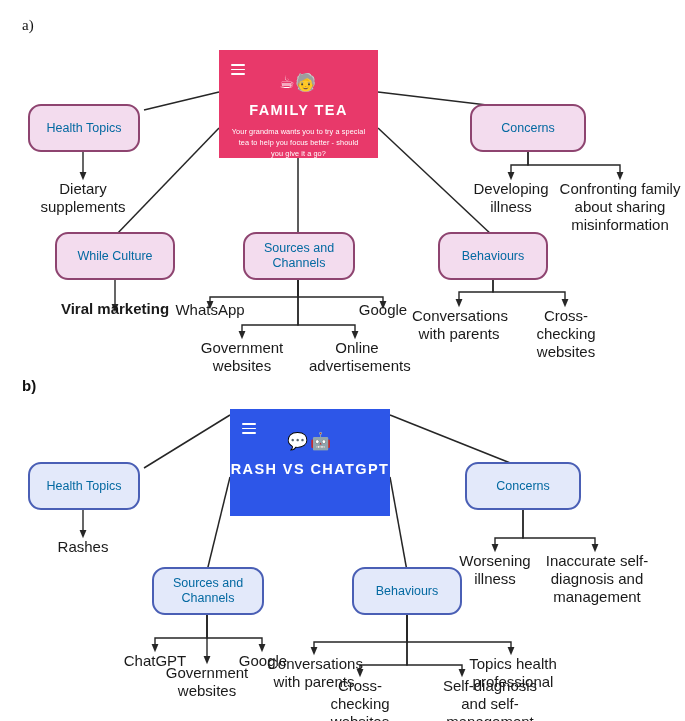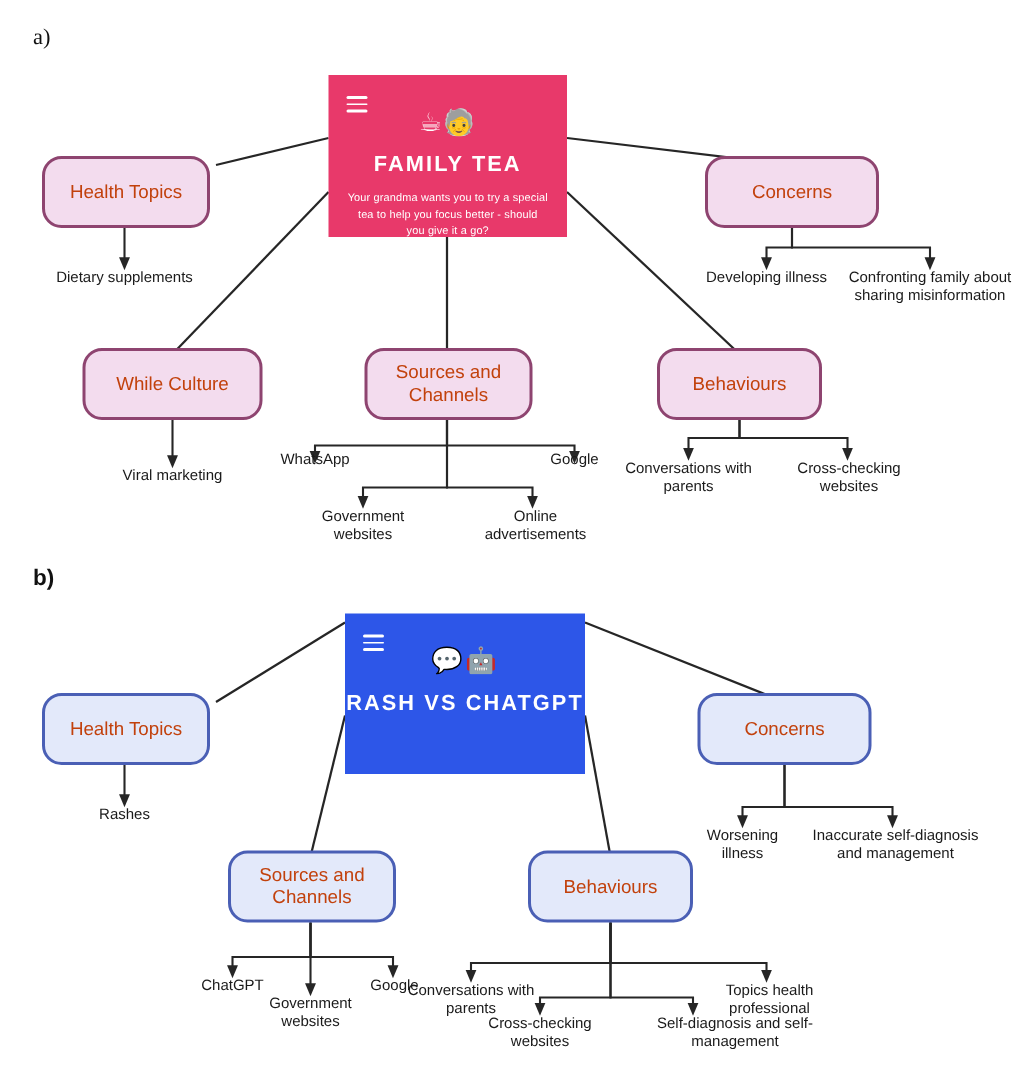--- a/index.html
+++ b/index.html
@@ -48,7 +48,7 @@
   .node{
     position:absolute;box-sizing:border-box;
     display:flex;align-items:center;justify-content:center;text-align:center;
-    border-radius:13px;font-size:12.5px;line-height:1.18;color:#c2410c;
+    border-radius:13px;font-size:12.5px;line-height:1.18;color:#0369a1;
     padding:2px 5px;
   }
   .node.pink{background:#F3DCEE;border:2.2px solid #8E4470;}

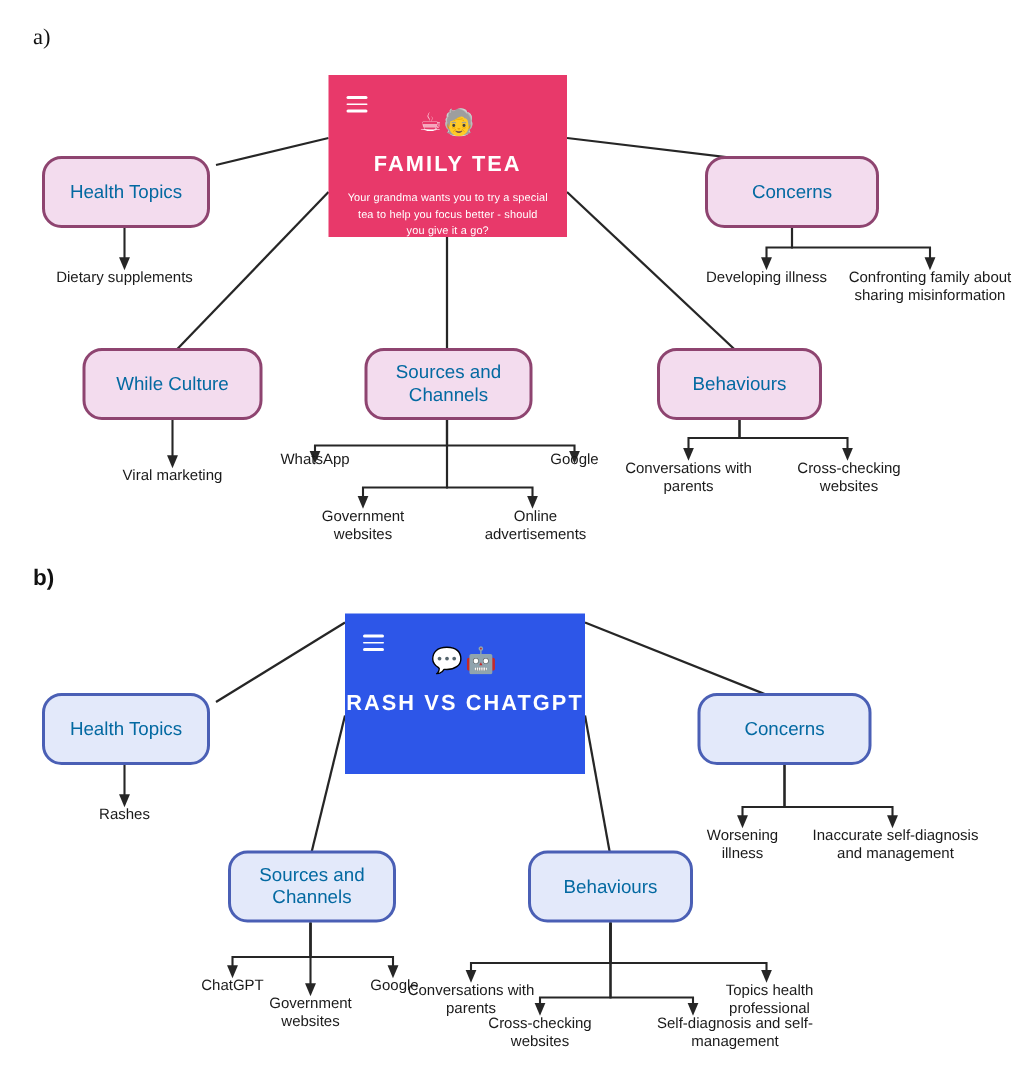--- a/index.html
+++ b/index.html
@@ -56,7 +56,7 @@
 
   
   .leaf{
-    position:absolute;text-align:center;font-size:10px;line-height:1.2;
+    position:absolute;text-align:center;font-size:15px;line-height:1.2;
     color:#1a1a1a;transform:translateX(-50%);
   }
 </style>

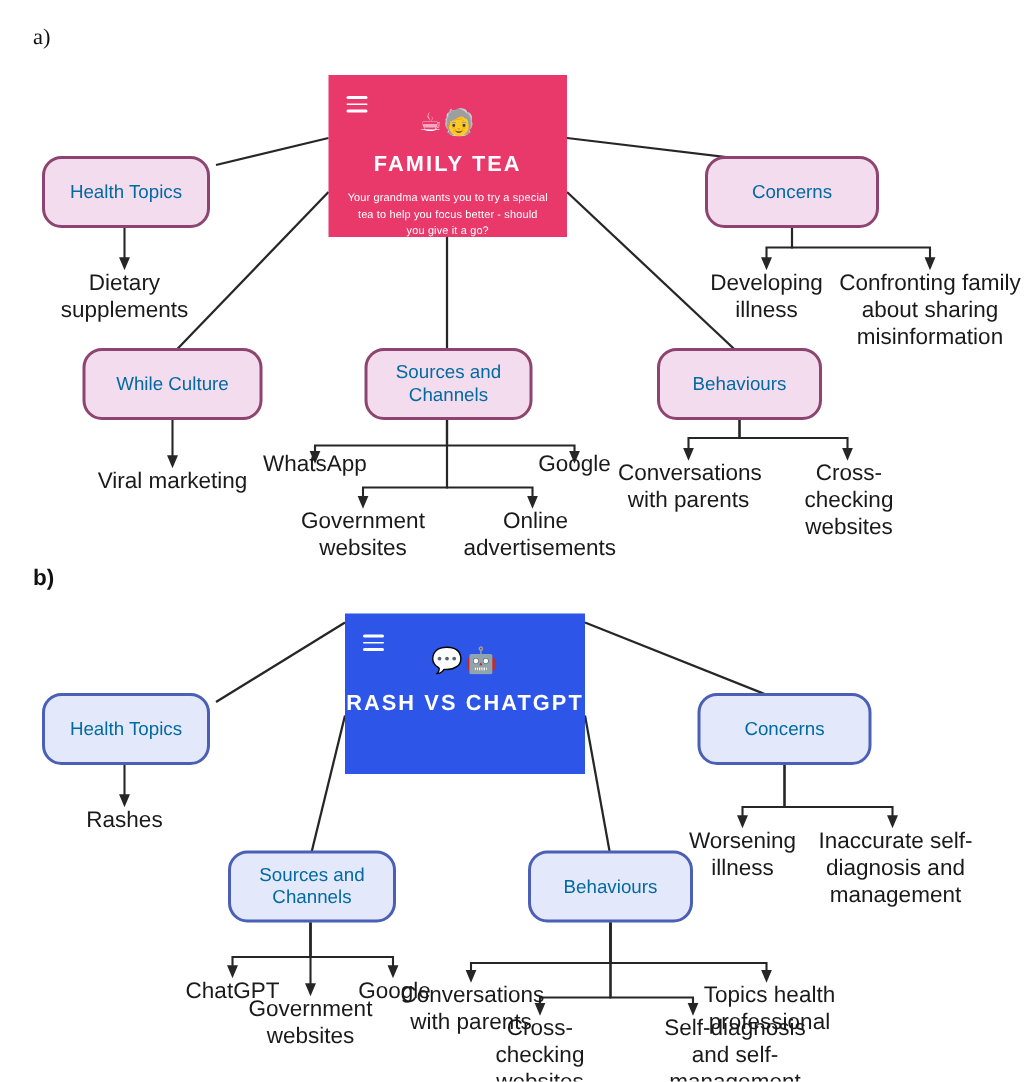--- a/index.html
+++ b/index.html
@@ -118,7 +118,7 @@
   <div class="node pink" style="left:470px;top:104px;width:116px;height:48px;">Concerns</div>
 
   <div class="leaf" style="left:83px;top:180px;width:96px;">Dietary supplements</div>
-  <div class="leaf" style="left:115px;top:312px;width:110px;">Viral marketing</div>
+  <div class="leaf" style="left:115px;top:300px;width:110px;font-weight:bold;">Viral marketing</div>
 
   <div class="leaf" style="left:210px;top:301px;width:80px;">WhatsApp</div>
   <div class="leaf" style="left:242px;top:339px;width:92px;">Government websites</div>

